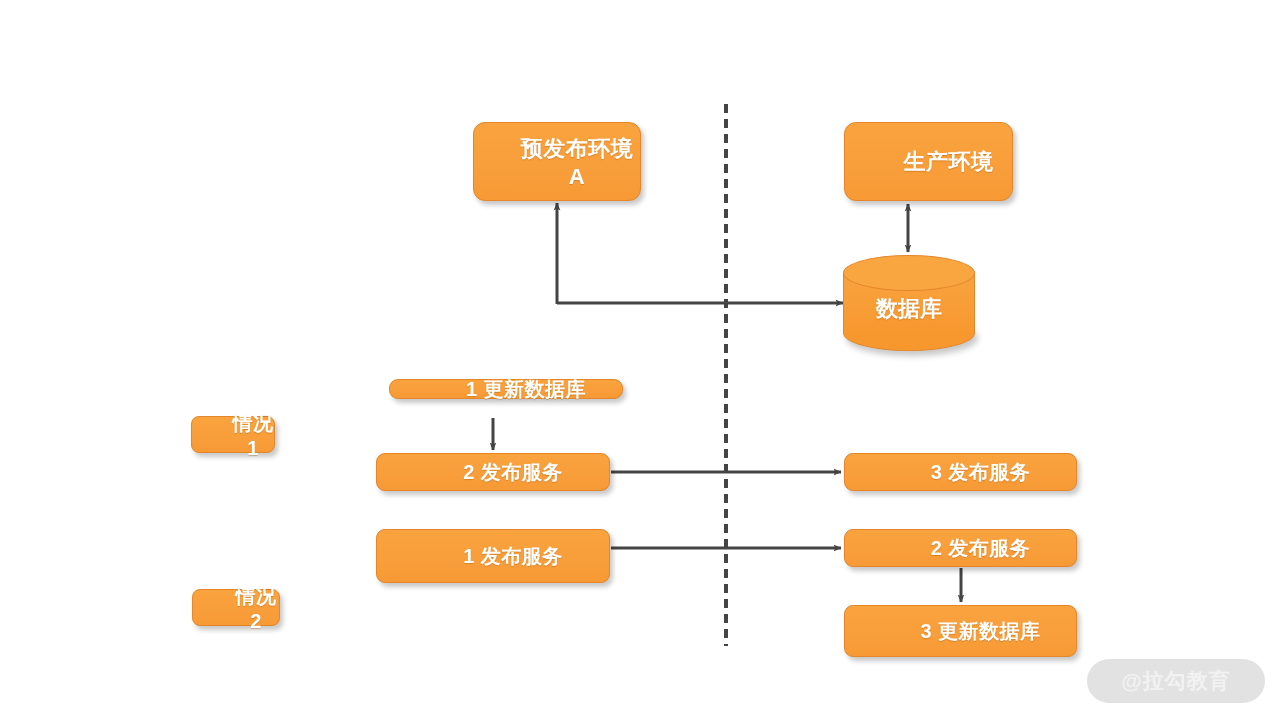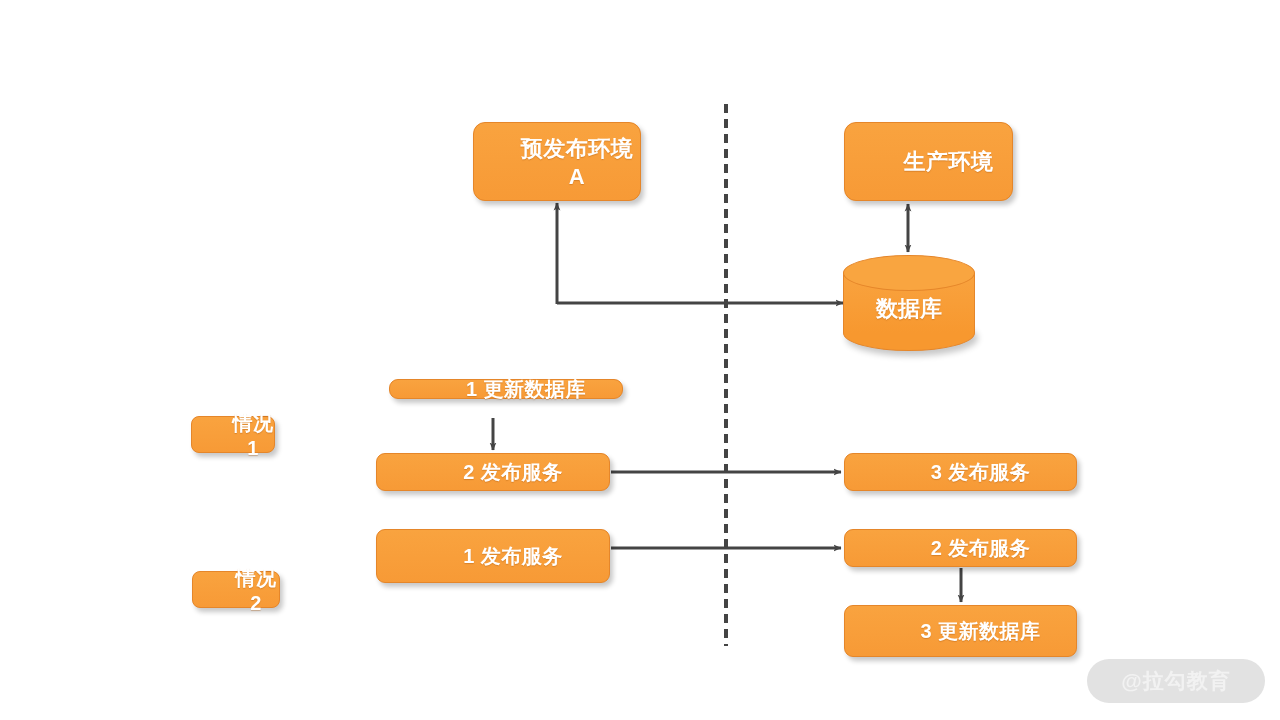--- a/index.html
+++ b/index.html
@@ -198,7 +198,7 @@
     <span>3 发布服务</span>
   </div>
 
-  <div class="node case-label" style="left:192px; top:571px; width:88px; height:37px;">
+  <div class="node case-label" style="left:192px; top:589px; width:88px; height:37px;">
     <span>情况2</span>
   </div>
 

